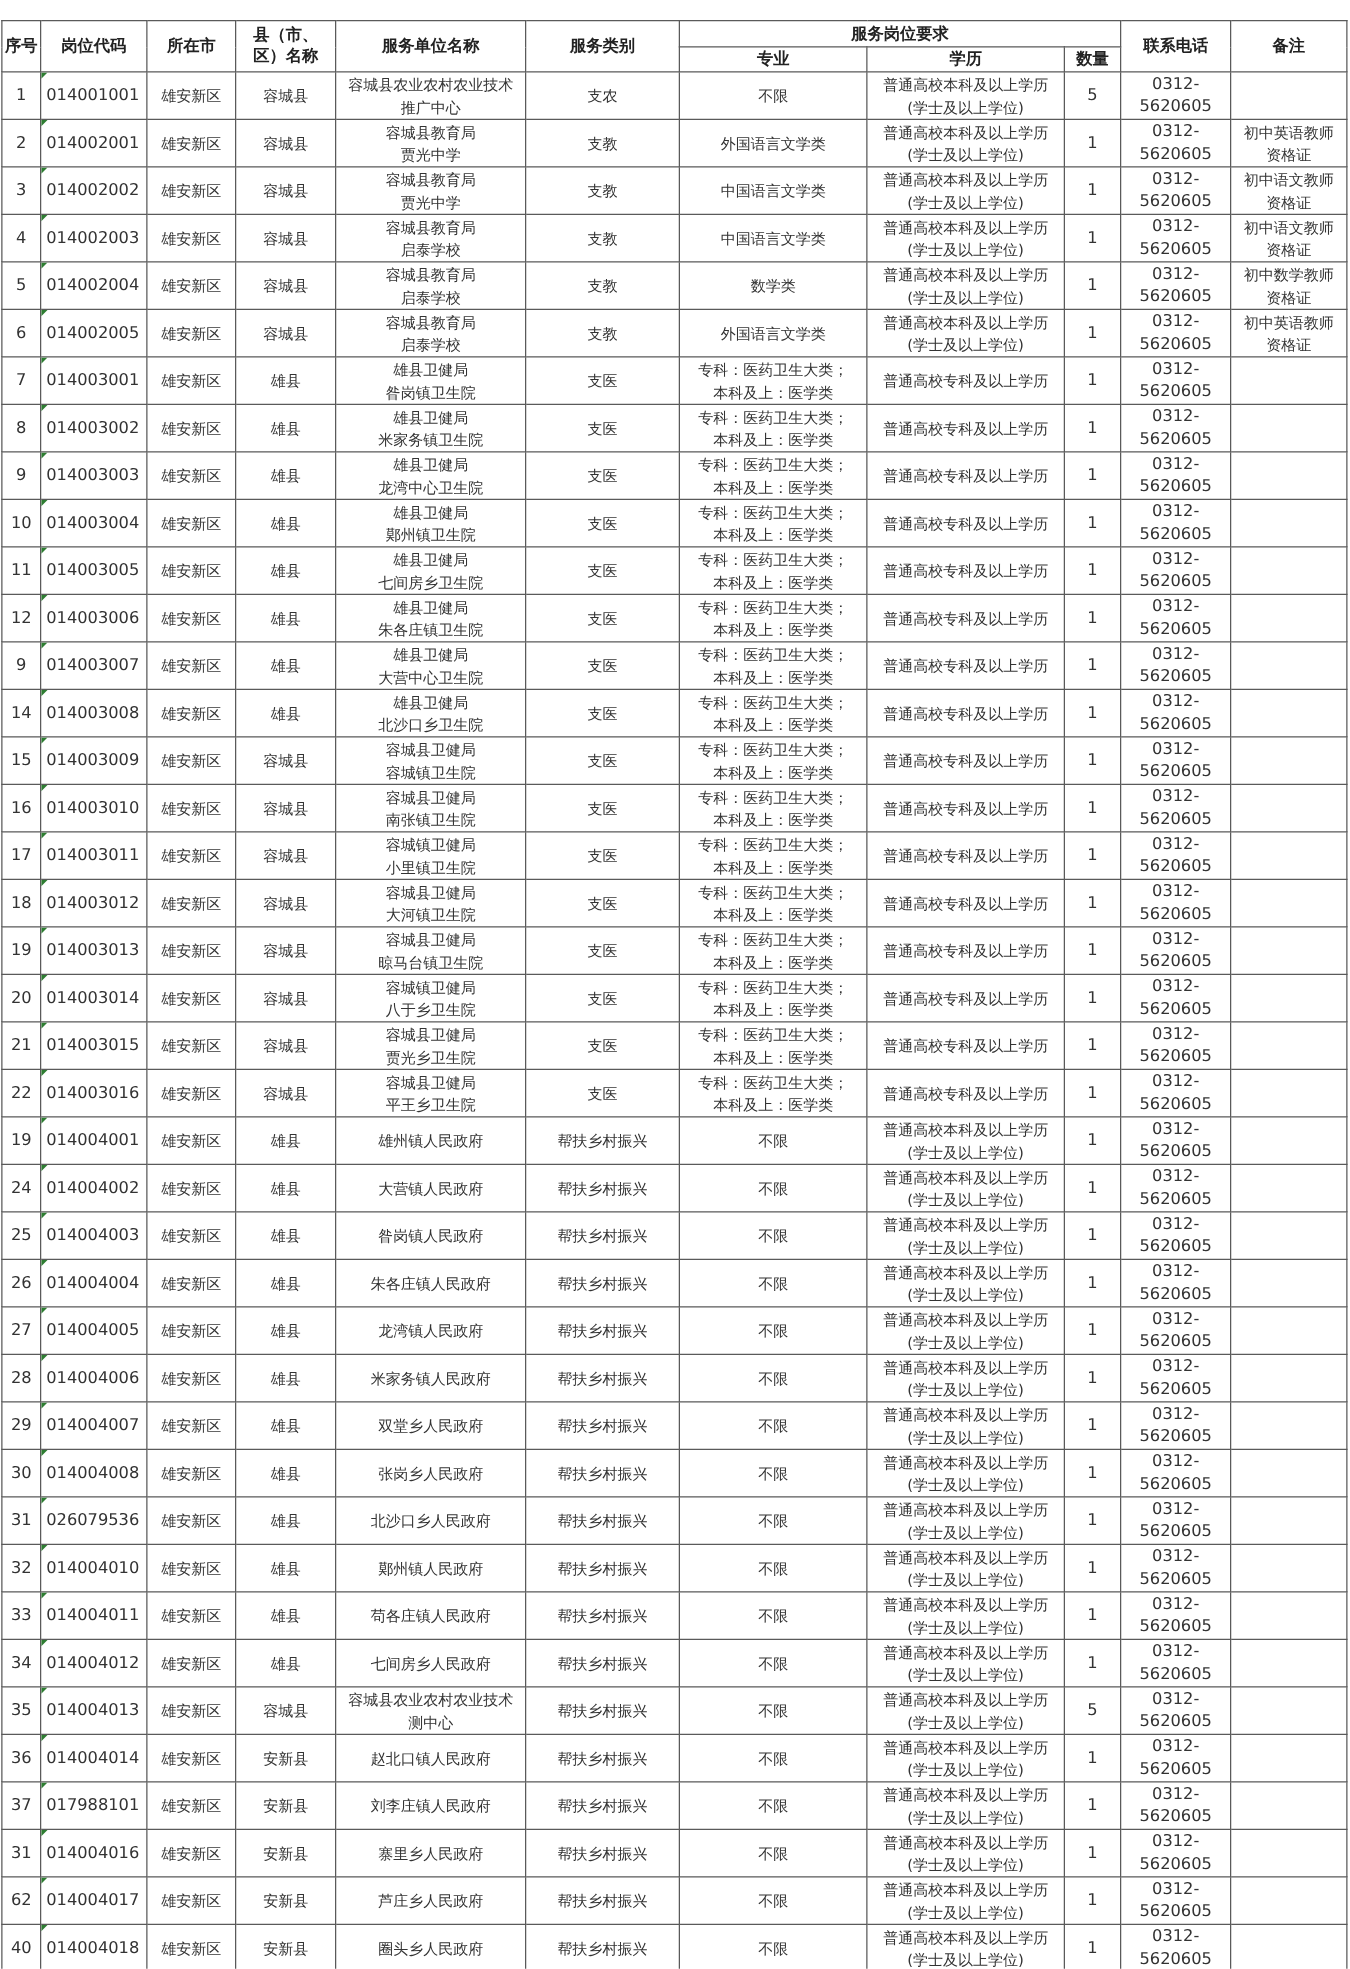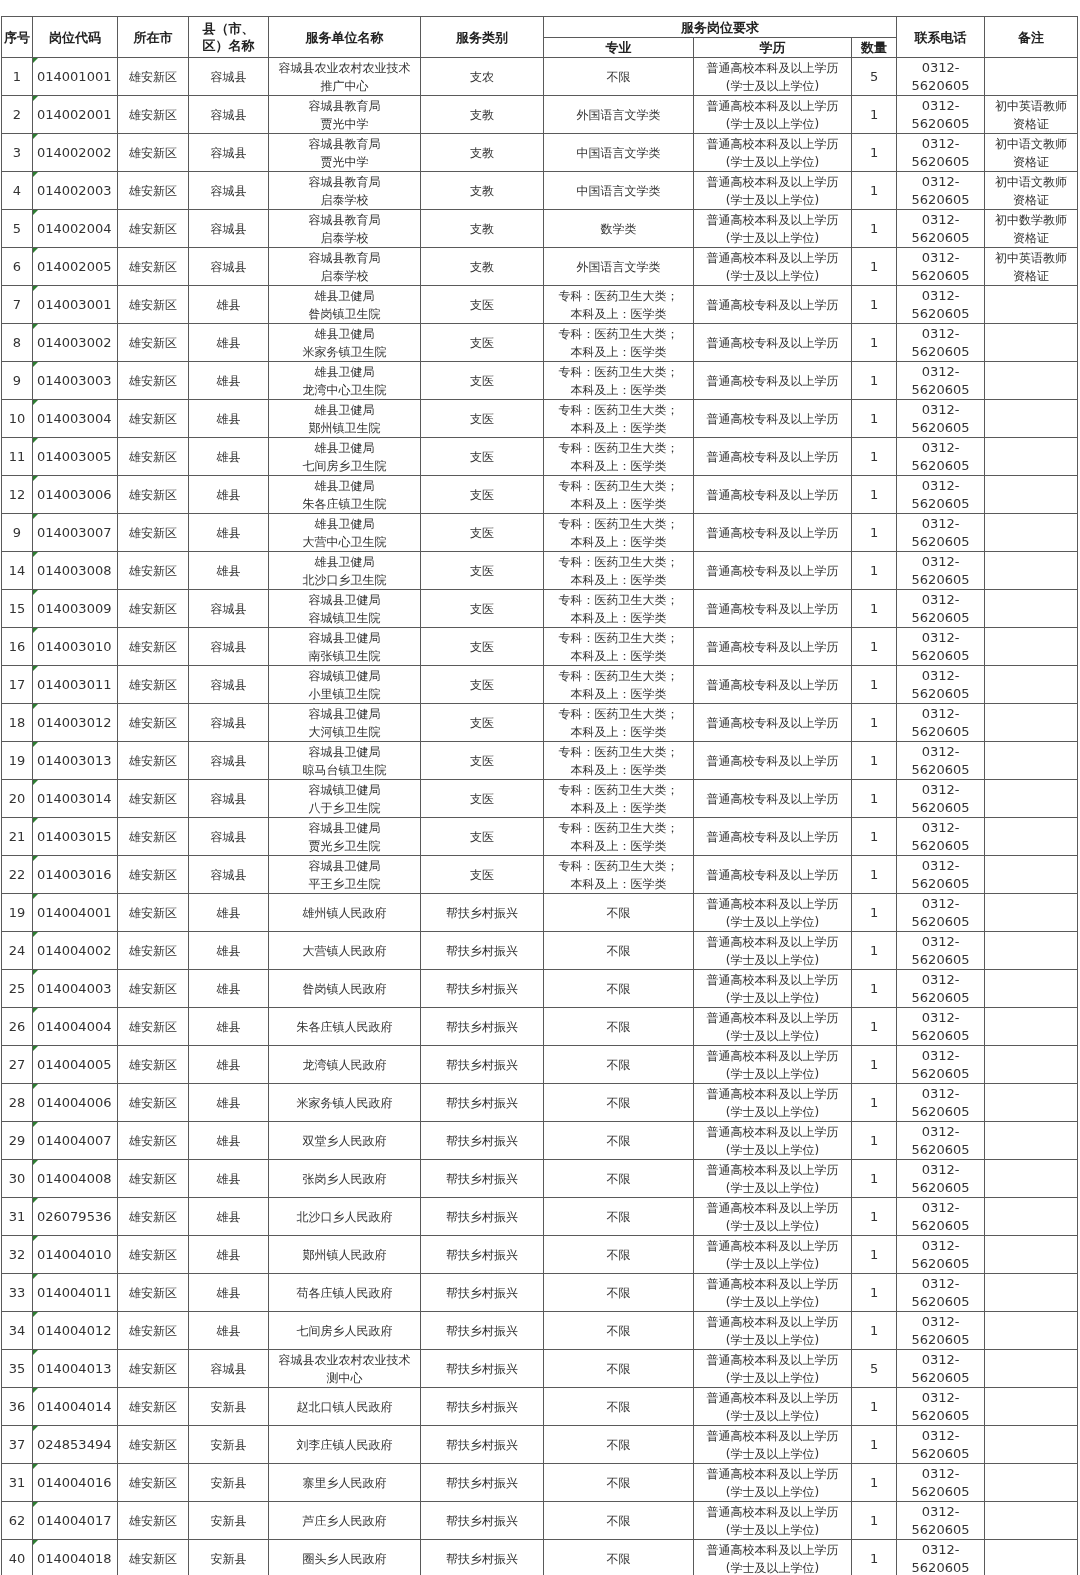--- a/index.html
+++ b/index.html
@@ -658,7 +658,7 @@
 
   <tr>
     <td class="num">37</td>
-    <td class="code">024853494</td>
+    <td class="code">017988101</td>
     <td>雄安新区</td>
     <td>安新县</td>
     <td class="unit">刘李庄镇人民政府</td>

